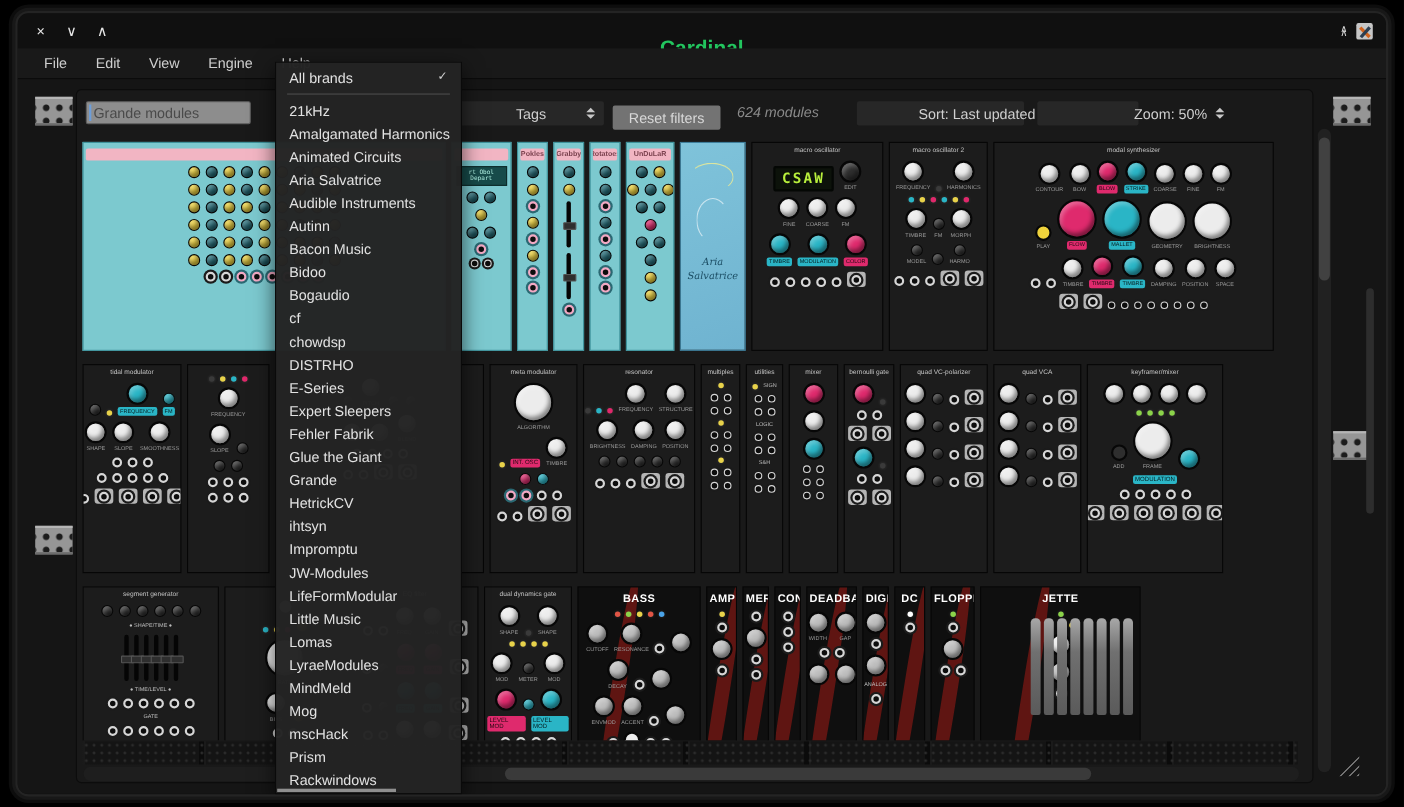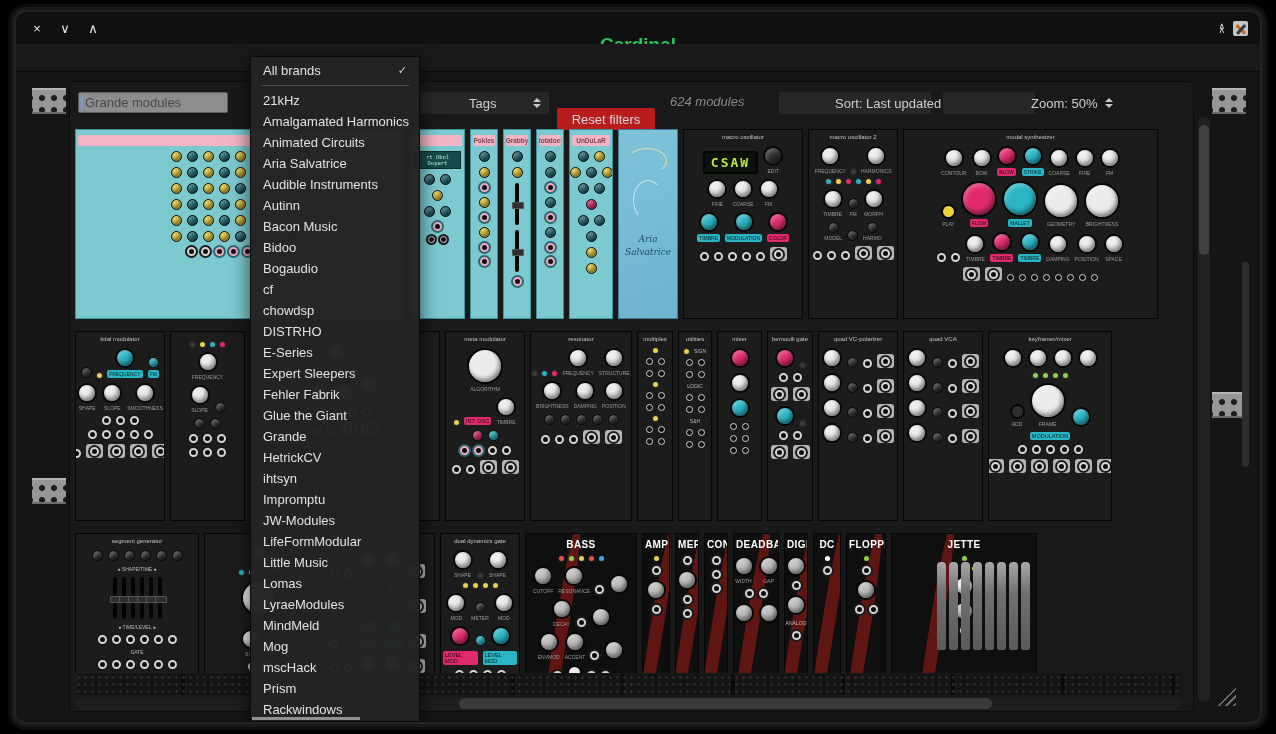--- a/index.html
+++ b/index.html
@@ -134,6 +134,13 @@
   </div>
 
   <div class="menubar">
+    <div class="menu-items" id="menu-items">
+        <div class="menu-item">File</div>
+        <div class="menu-item">Edit</div>
+        <div class="menu-item">View</div>
+        <div class="menu-item">Engine</div>
+        <div class="menu-item">Help</div>
+      </div>
   </div>
 
   <div class="main">

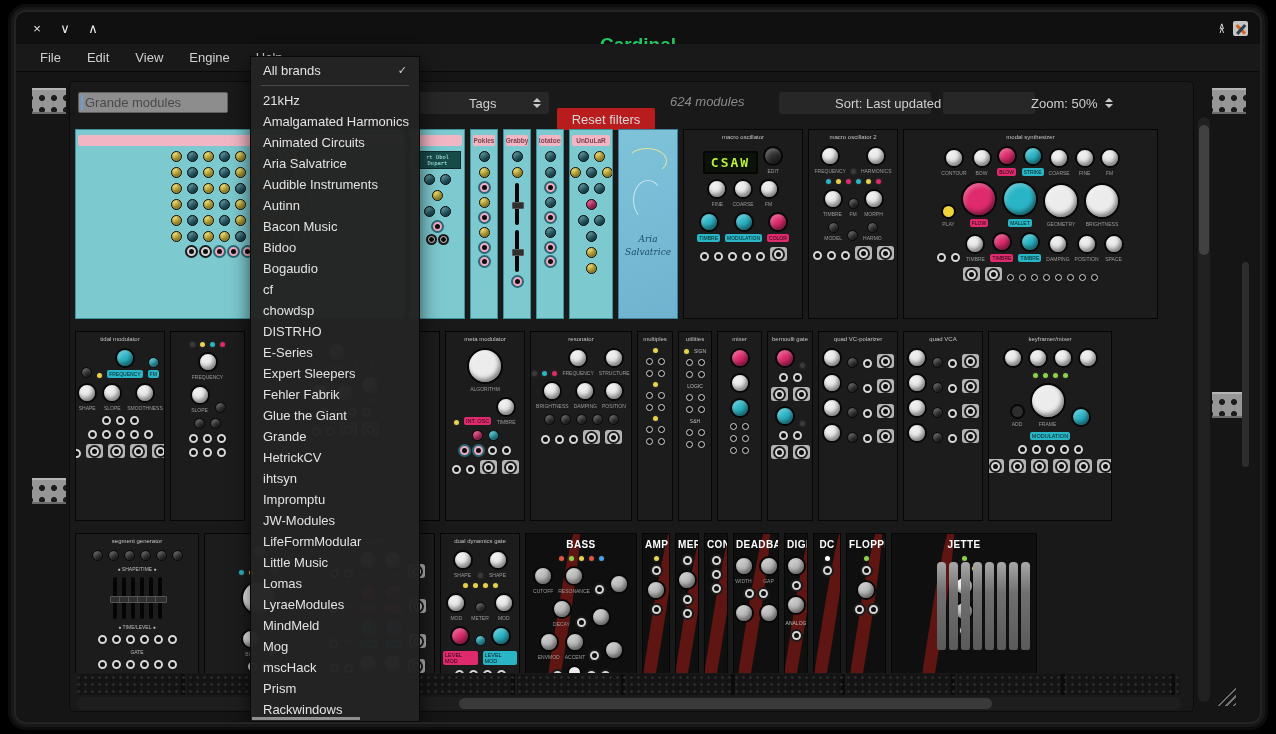--- a/index.html
+++ b/index.html
@@ -41,7 +41,7 @@
   .spin i { width:0; height:0; border-left:4px solid transparent; border-right:4px solid transparent; }
   .spin i.up { border-bottom:4px solid #c8c8c8; }
   .spin i.dn { border-top:4px solid #c8c8c8; }
-  .btn { position:absolute; top:16px; height:22px; background:#b91c1c; border-radius:2px; color:#d8d8d8; font-size:13px;
+  .btn { position:absolute; top:4px; height:22px; background:#737373; border-radius:2px; color:#d8d8d8; font-size:13px;
     display:flex; align-items:center; justify-content:center; }
   .count { position:absolute; top:2px; color:#8a8a8a; font-size:13px;font-style:italic; }
   

